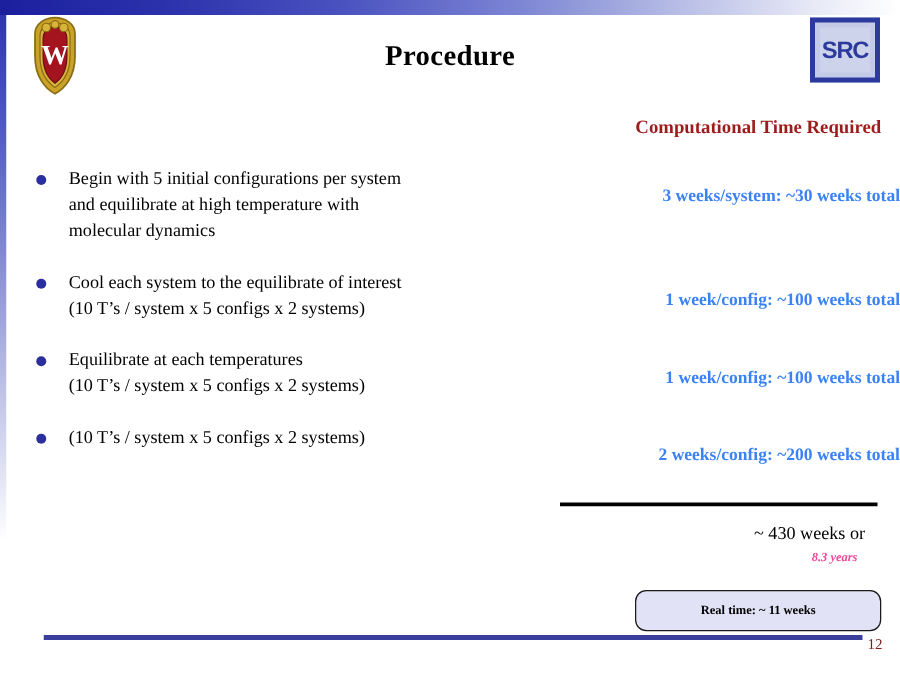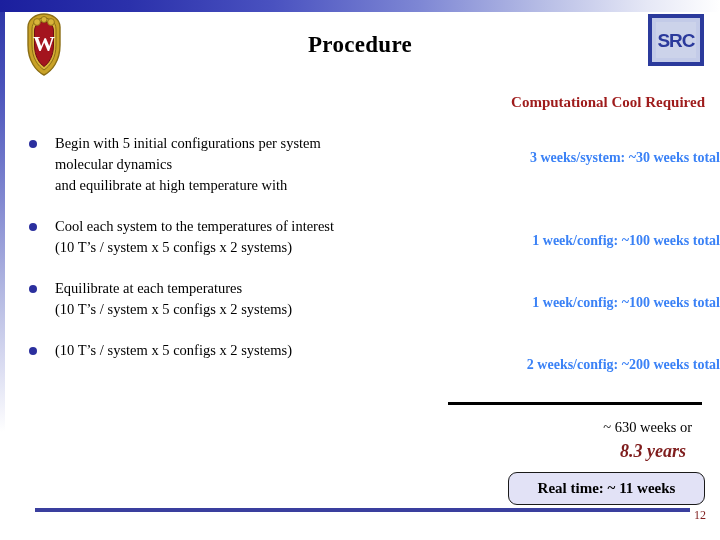--- a/index.html
+++ b/index.html
@@ -214,7 +214,7 @@
   </div>
 
   <div class="slide-title">Procedure</div>
-  <div class="subheading">Computational Cool Required</div>
+  <div class="subheading">Computational Time Required</div>
 
   <div class="rows">
 

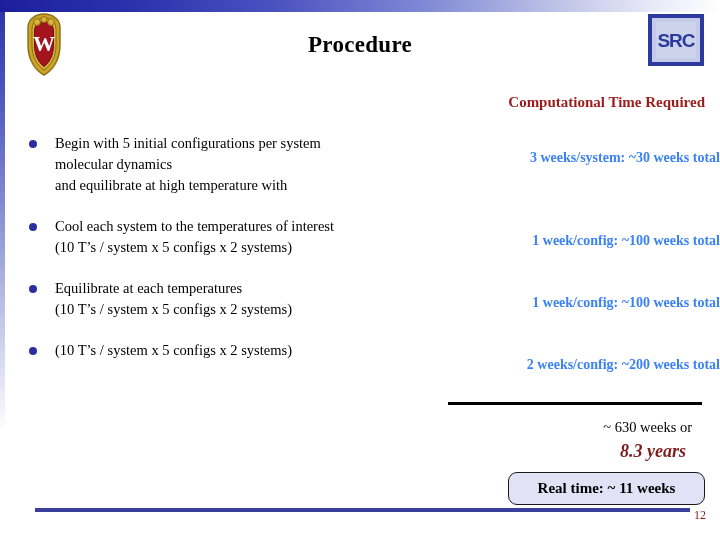--- a/index.html
+++ b/index.html
@@ -223,8 +223,8 @@
         <span class="bullet-dot"></span>
         <div class="row-text">
           <span class="l2">Begin with 5 initial configurations per system</span>
+          <span class="l2">and equilibrate at high temperature with</span>
           <span class="l2">molecular dynamics</span>
-          <span class="l2">and equilibrate at high temperature with</span>
         </div>
       </div>
       <div class="row-right">3 weeks/system: ~30 weeks total</div>

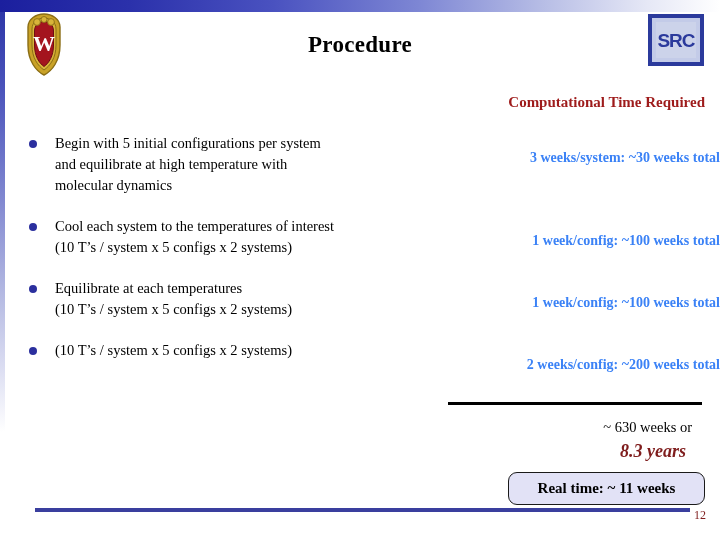--- a/index.html
+++ b/index.html
@@ -234,7 +234,7 @@
       <div class="row-left">
         <span class="bullet-dot"></span>
         <div class="row-text">
-          <span class="l2">Cool each system to the temperatures of interest</span>
+          <span class="l2">Cool each system to the equilibrate of interest</span>
           <span class="l2">(10 T’s / system x 5 configs x 2 systems)</span>
         </div>
       </div>

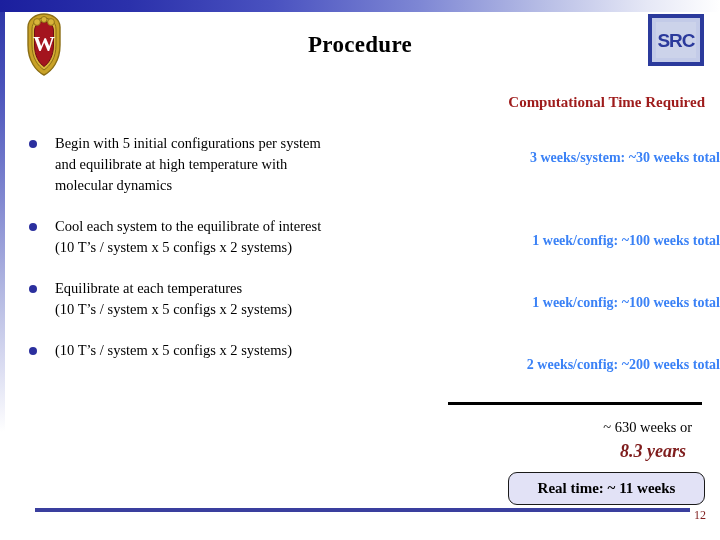--- a/index.html
+++ b/index.html
@@ -265,7 +265,7 @@
   </div>
 
   <div class="total-rule"></div>
-  <div class="total-weeks">~ 630 weeks or</div>
+  <div class="total-weeks">~ 430 weeks or</div>
   <div class="total-years">8.3 years</div>
 
   <div class="realtime-box">

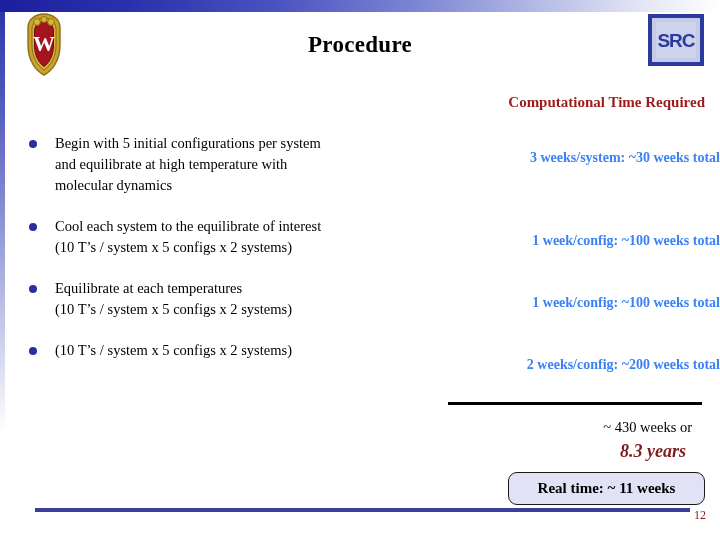--- a/index.html
+++ b/index.html
@@ -152,10 +152,10 @@
     left: 420px; top: 441px;
     width: 266px;
     text-align: right;
-    font-size: 18px;
+    font-size: 10px;
     font-weight: bold;
     font-style: italic;
-    color: #7f1d1d;
+    color: #ec4899;
   }
 
   .realtime-box {

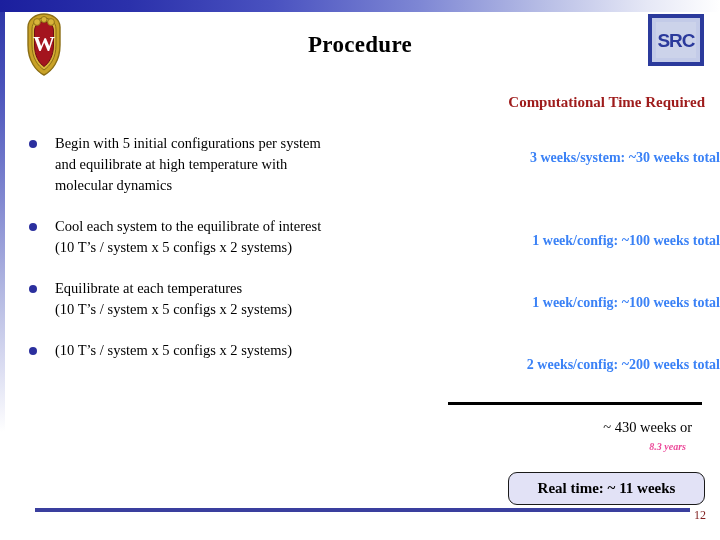--- a/index.html
+++ b/index.html
@@ -169,7 +169,7 @@
     display: flex;
     align-items: center;
     justify-content: center;
-    font-size: 15px;
+    font-size: 10px;
     font-weight: bold;
     color: #000000;
   }

